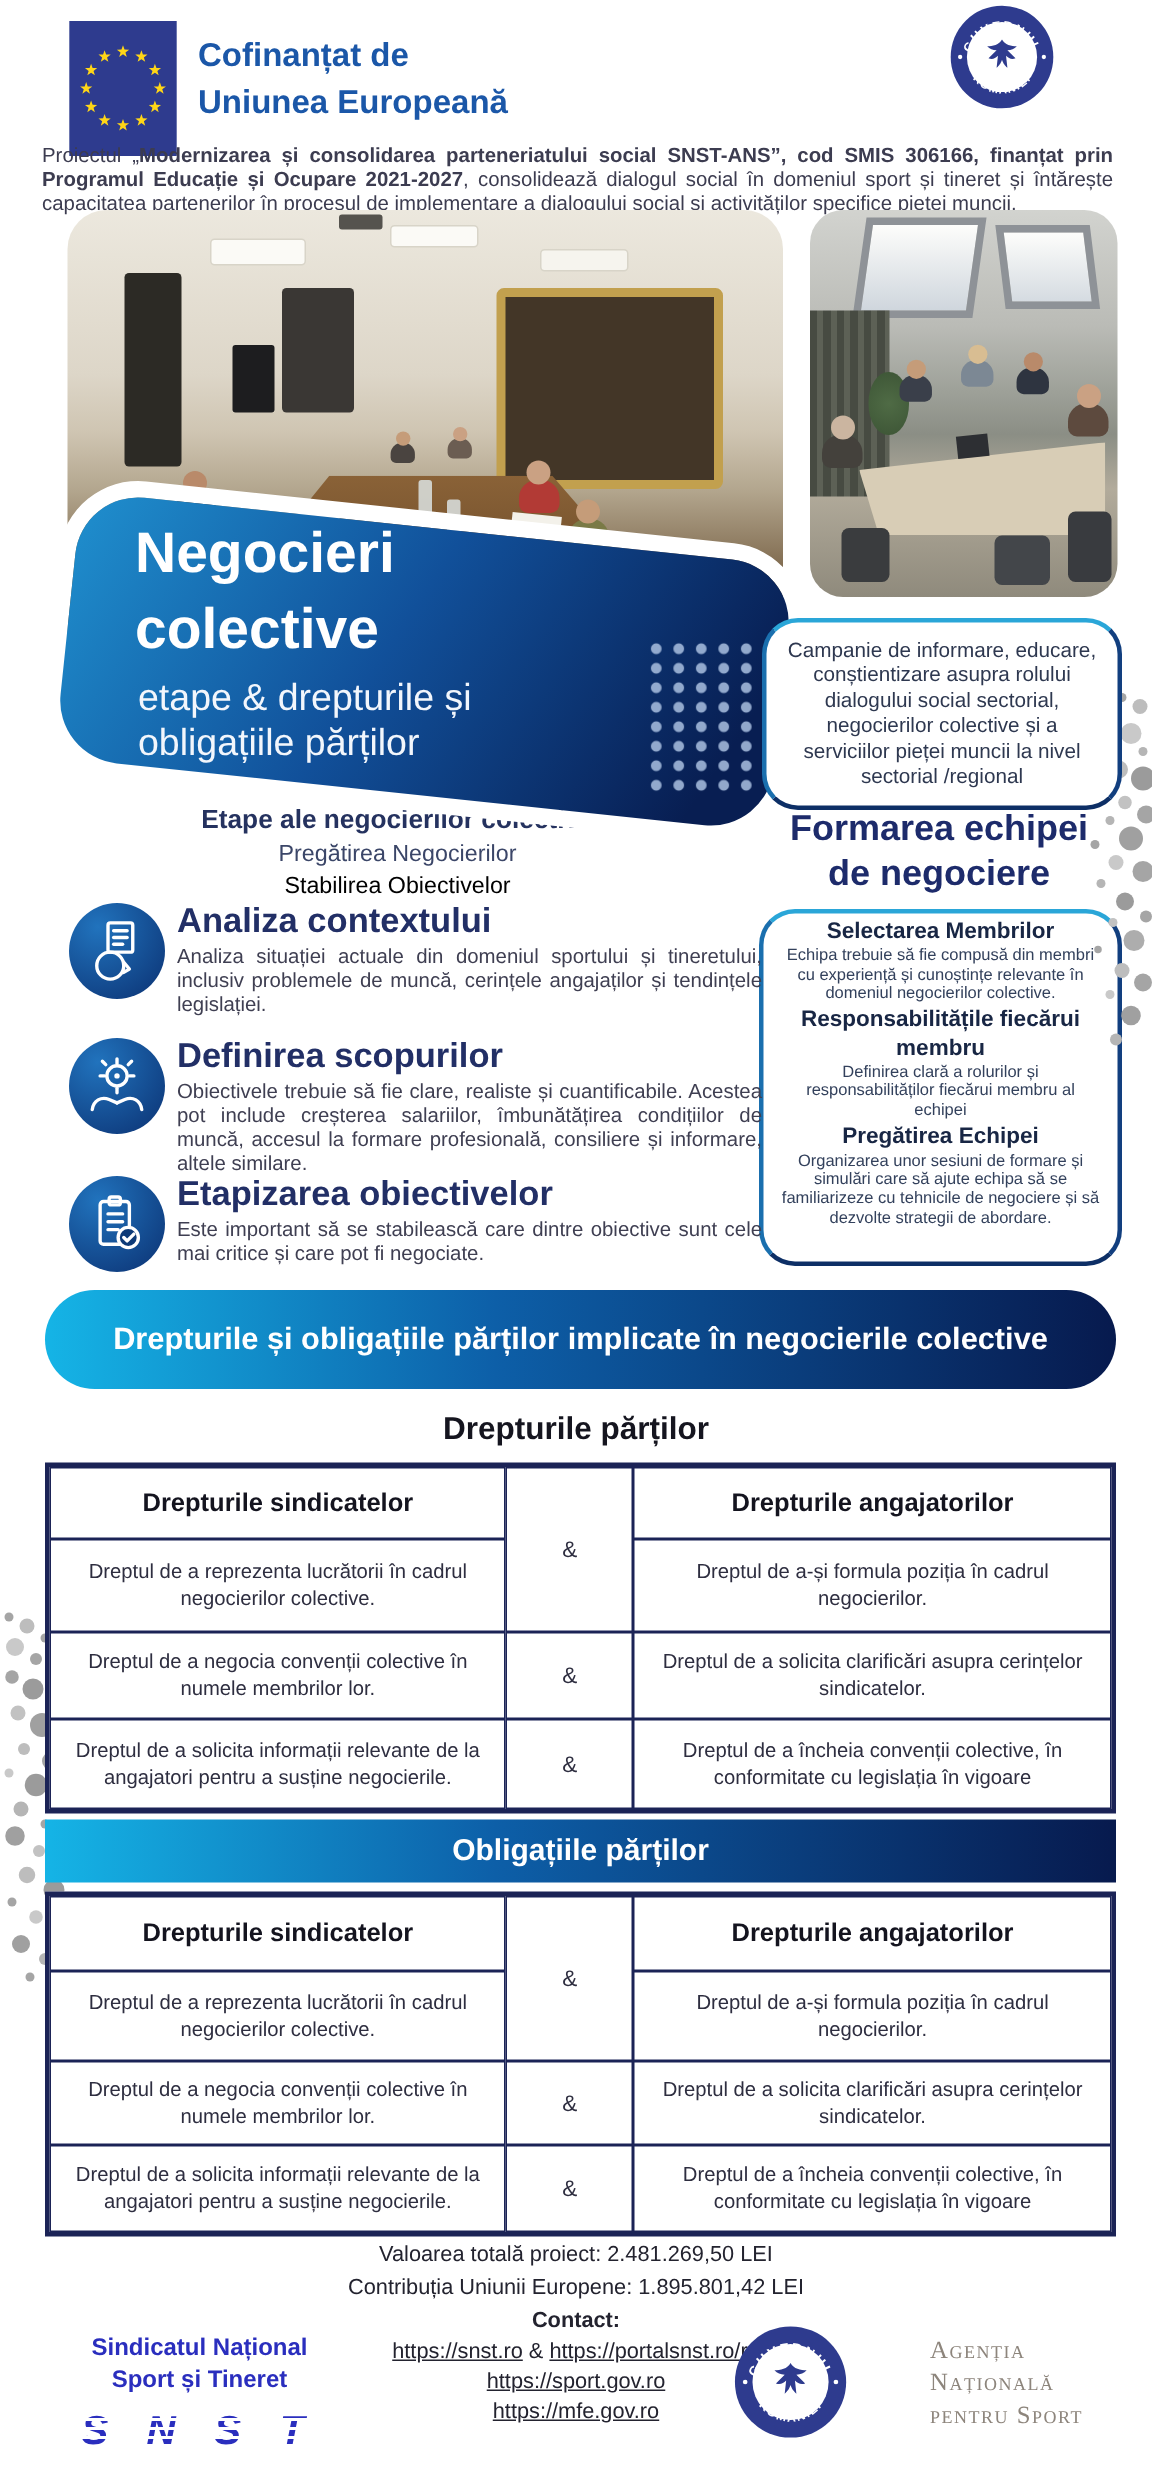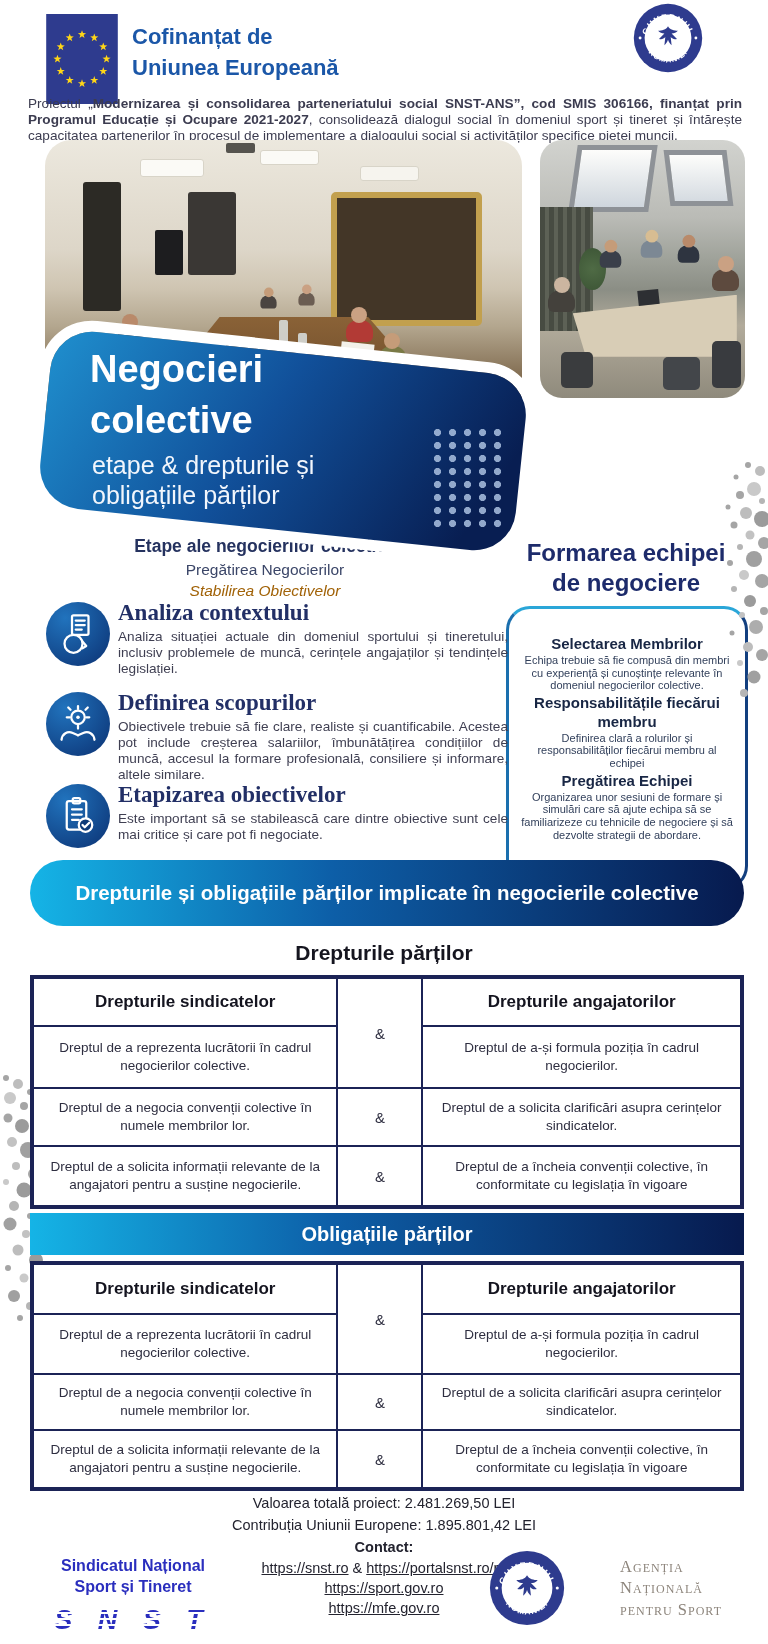--- a/index.html
+++ b/index.html
@@ -197,6 +197,9 @@
     </div>
   </div>
 
+  <div class="abs campaign-card">
+    <span>Campanie de informare, educare, conștientizare asupra rolului dialogului social sectorial, negocierilor colective și a serviciilor pieței muncii la nivel sectorial /regional</span>
+  </div>
 
   <div class="abs team-heading">
     <div>Formarea echipei</div>

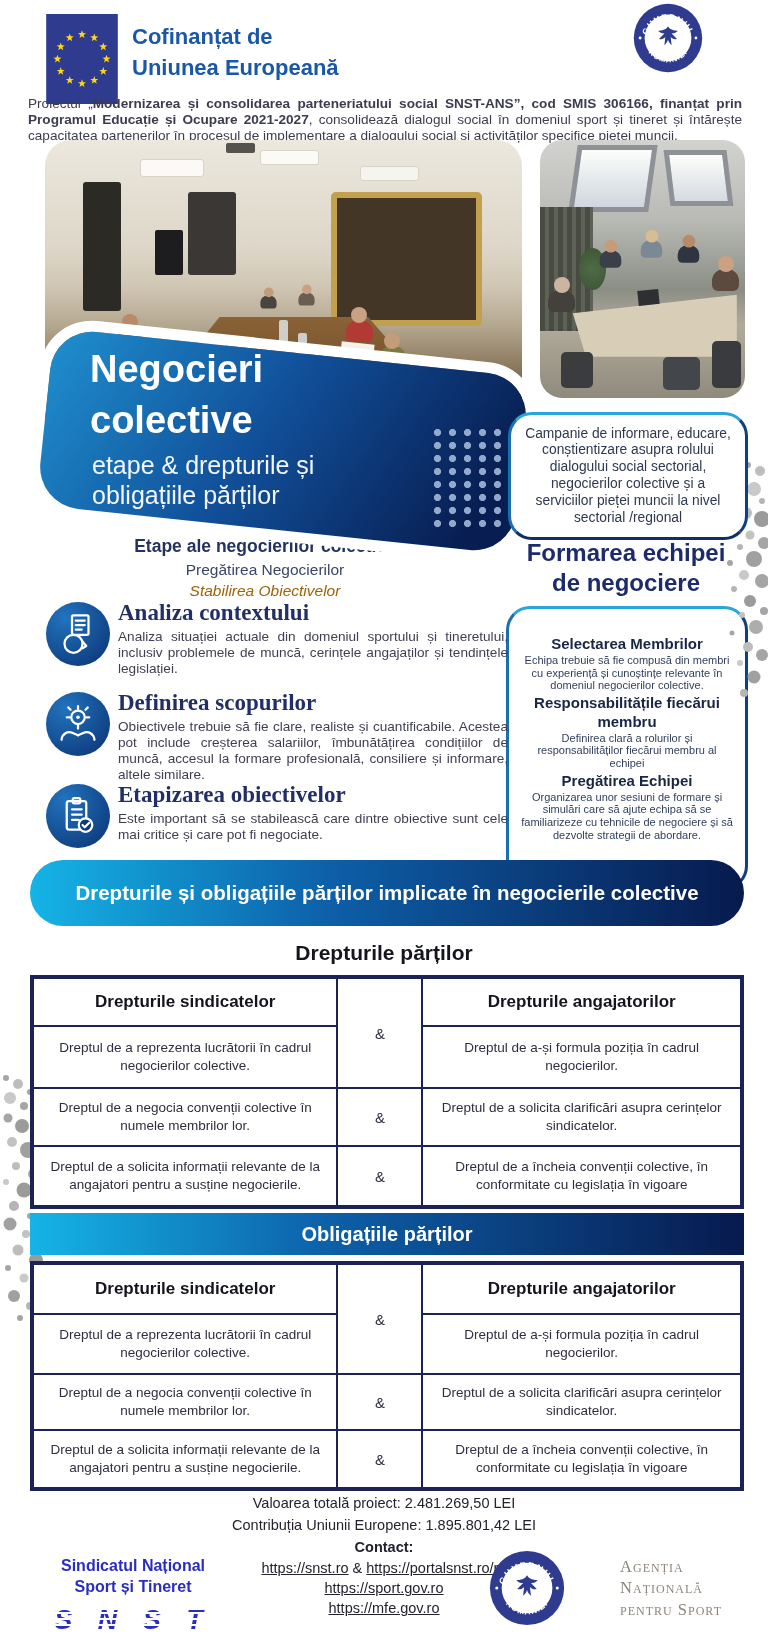--- a/index.html
+++ b/index.html
@@ -48,7 +48,7 @@
   
   .stages-heading{left:30px;top:536px;width:470px;text-align:center;font-size:17.5px;font-weight:bold;color:#25325f;}
   .stages-sub1{left:30px;top:561px;width:470px;text-align:center;font-size:15.5px;color:#3b4668;}
-  .stages-sub2{left:30px;top:582px;width:470px;text-align:center;font-size:15.5px;font-style:italic;color:#a16207;}
+  .stages-sub2{left:30px;top:582px;width:470px;text-align:center;font-size:15.5px;color:#000000;}
   .stage-icon{width:64px;height:64px;border-radius:50%;left:46px;
               background:radial-gradient(circle at 30% 25%,#2173bd,#0b3172);}
   .stage-icon svg{position:absolute;inset:8px;width:48px;height:48px;}

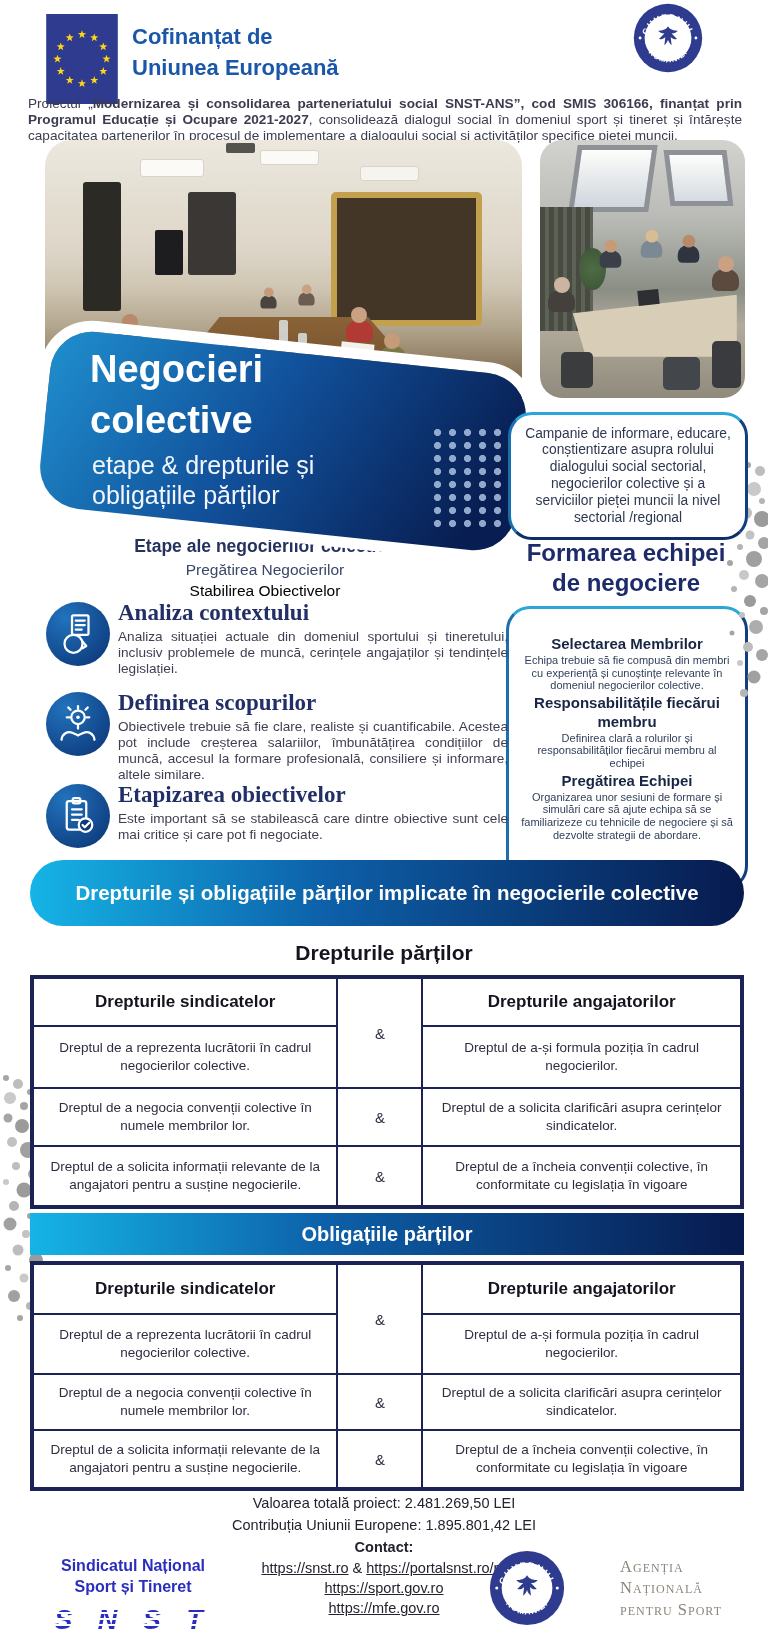--- a/index.html
+++ b/index.html
@@ -53,7 +53,7 @@
               background:radial-gradient(circle at 30% 25%,#2173bd,#0b3172);}
   .stage-icon svg{position:absolute;inset:8px;width:48px;height:48px;}
   .stage-text{left:118px;width:390px;}
-  .stage-title{font-size:23px;font-weight:bold;color:#222f66;margin-bottom:3px;font-family:Liberation Serif, serif;}
+  .stage-title{font-size:23px;font-weight:bold;color:#222f66;margin-bottom:3px;}
   .stage-body{font-size:13.6px;color:#3f3f52;text-align:justify;line-height:1.18;}
 
   

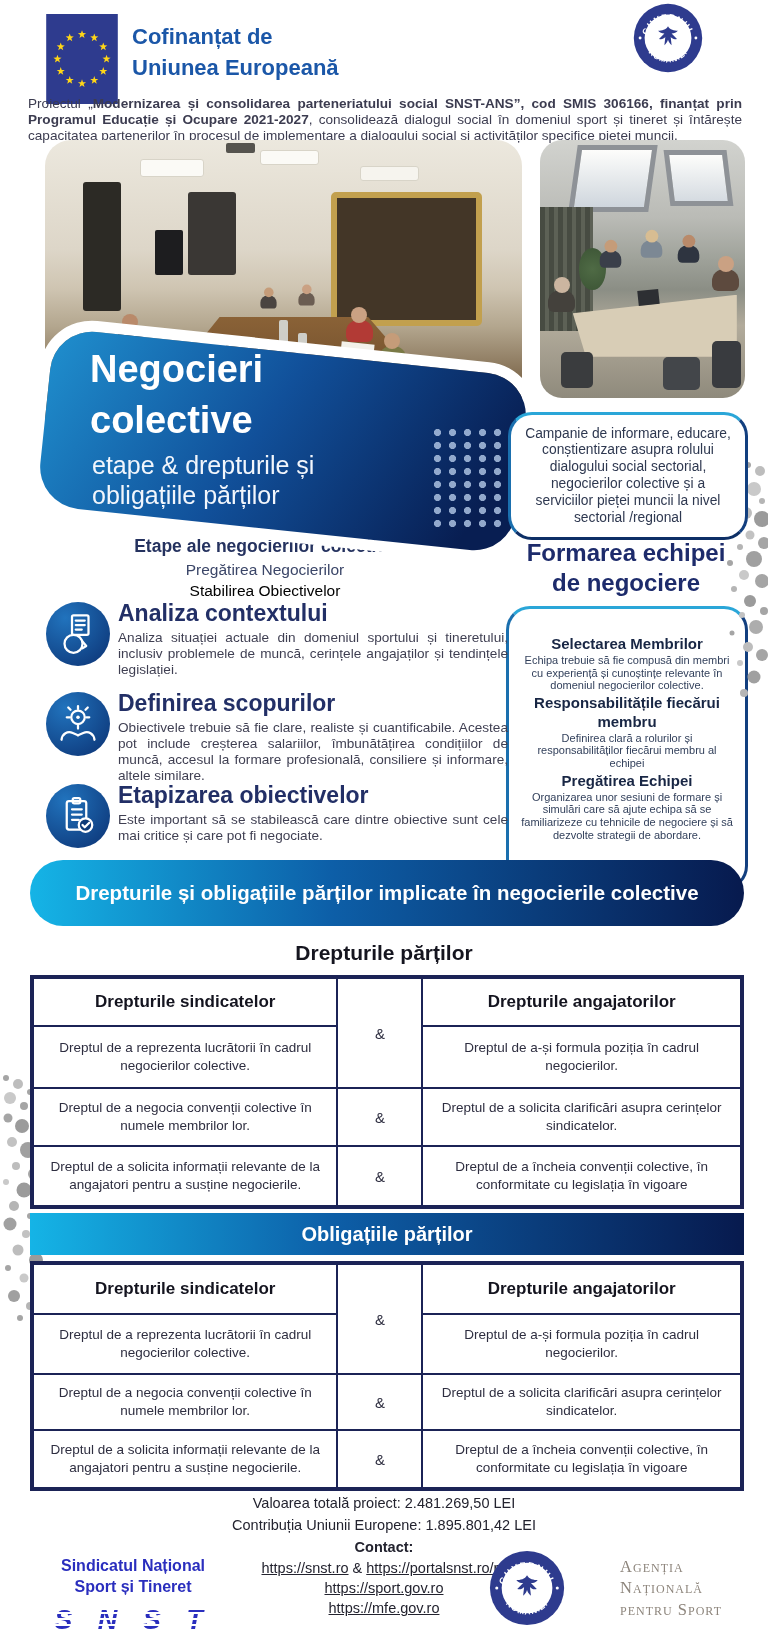--- a/index.html
+++ b/index.html
@@ -39,7 +39,7 @@
                  font-size:13.8px;color:#2e3850;text-align:center;line-height:1.22;
                  display:flex;align-items:center;justify-content:center;}
   .team-heading{left:502px;top:538px;width:248px;text-align:center;font-size:24px;font-weight:bold;color:#1d2b6b;line-height:1.25;}
-  .team-card{left:506px;top:606px;width:214px;height:226px;padding:26px 11px;background:#fff;
+  .team-card{left:506px;top:606px;width:214px;height:226px;padding:3px 11px;background:#fff;
              border:3px solid;border-color:#2aa6d8 #123f7f #0d2f66 #1a6fae;border-radius:24px;
              text-align:center;}
   .team-title{font-size:15px;font-weight:bold;color:#182644;line-height:1.25;}

